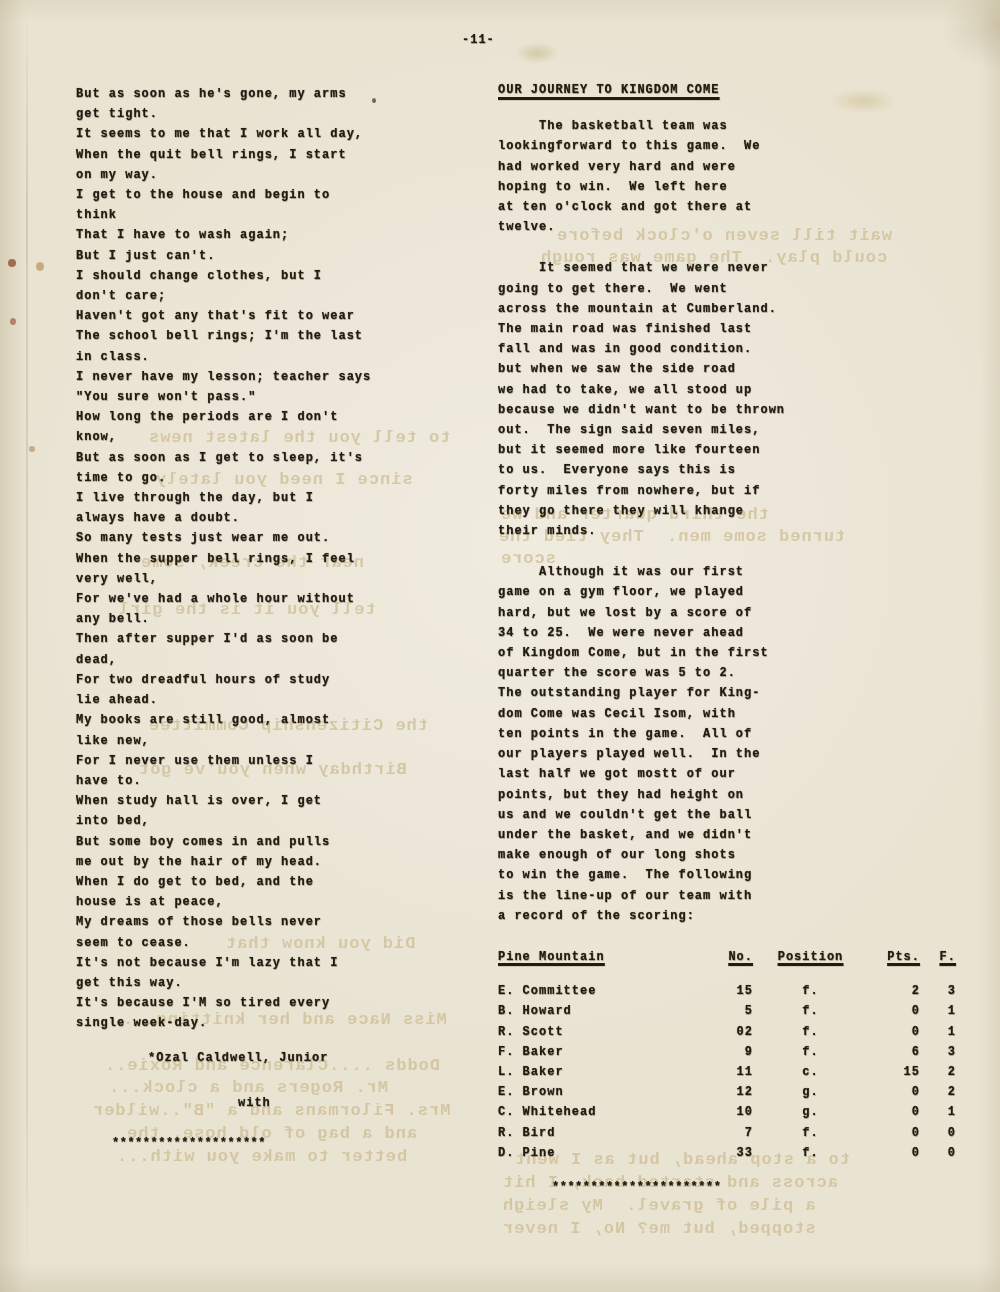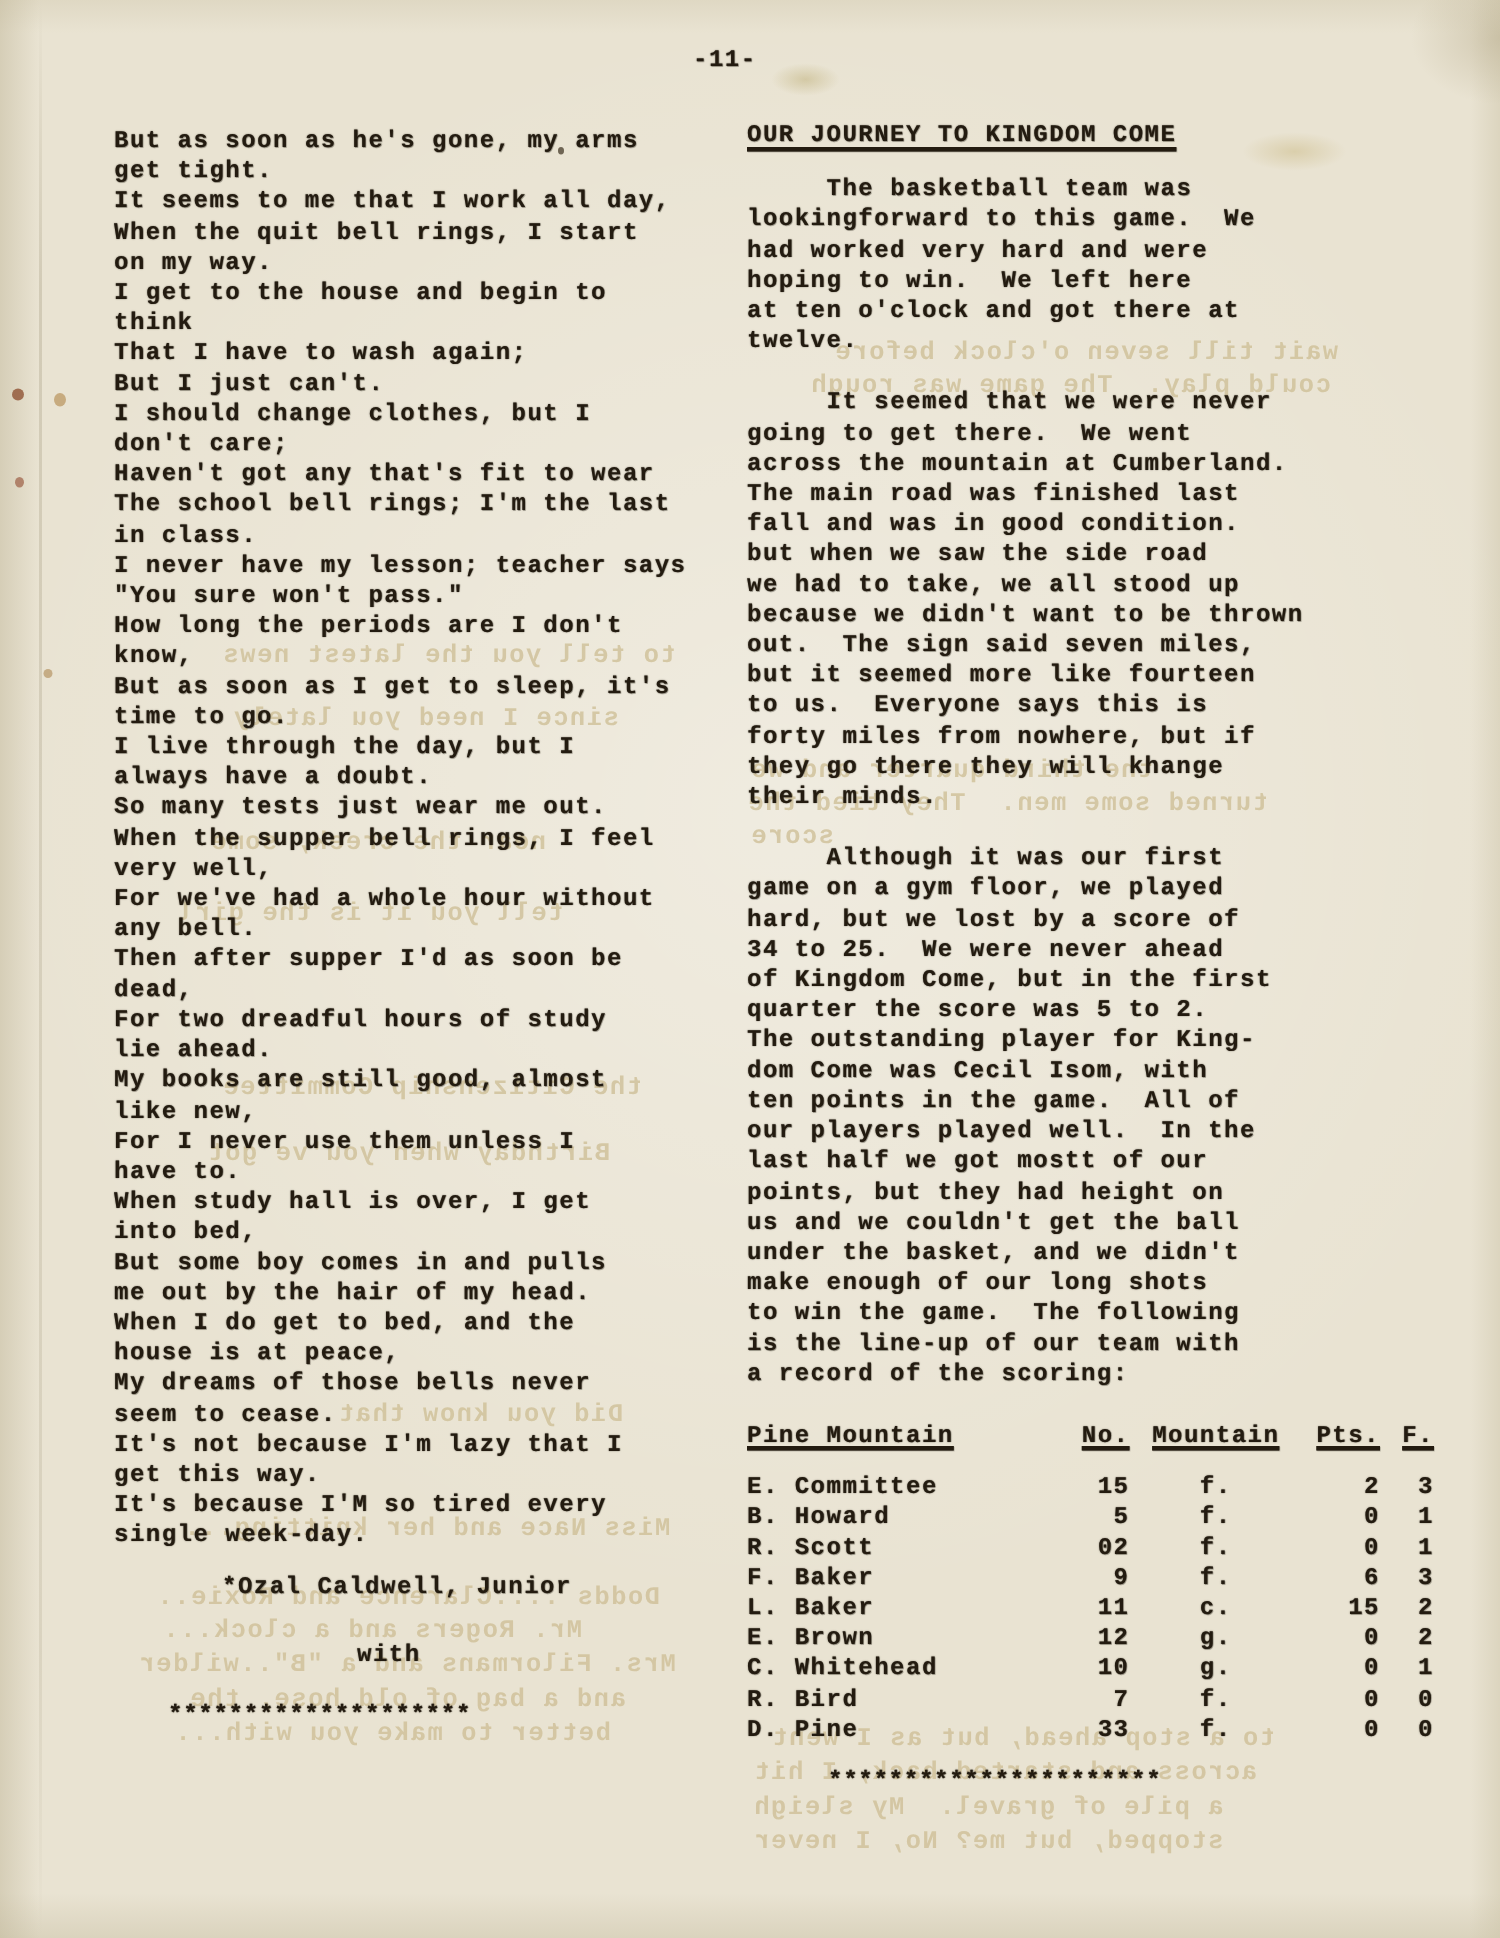--- a/index.html
+++ b/index.html
@@ -18,7 +18,7 @@
     font-family:"Liberation Mono","DejaVu Sans Mono",monospace;
   }
   .typed{
-    font-weight:700; font-size:16px; line-height:20.2px; letter-spacing:1px;
+    font-weight:700; font-size:12px; line-height:20.2px; letter-spacing:1px;
     color:var(--ink); white-space:pre-wrap;
     text-shadow:0 0 1px rgba(30,24,14,.65), .5px .5px 0 rgba(30,24,14,.28);
   }

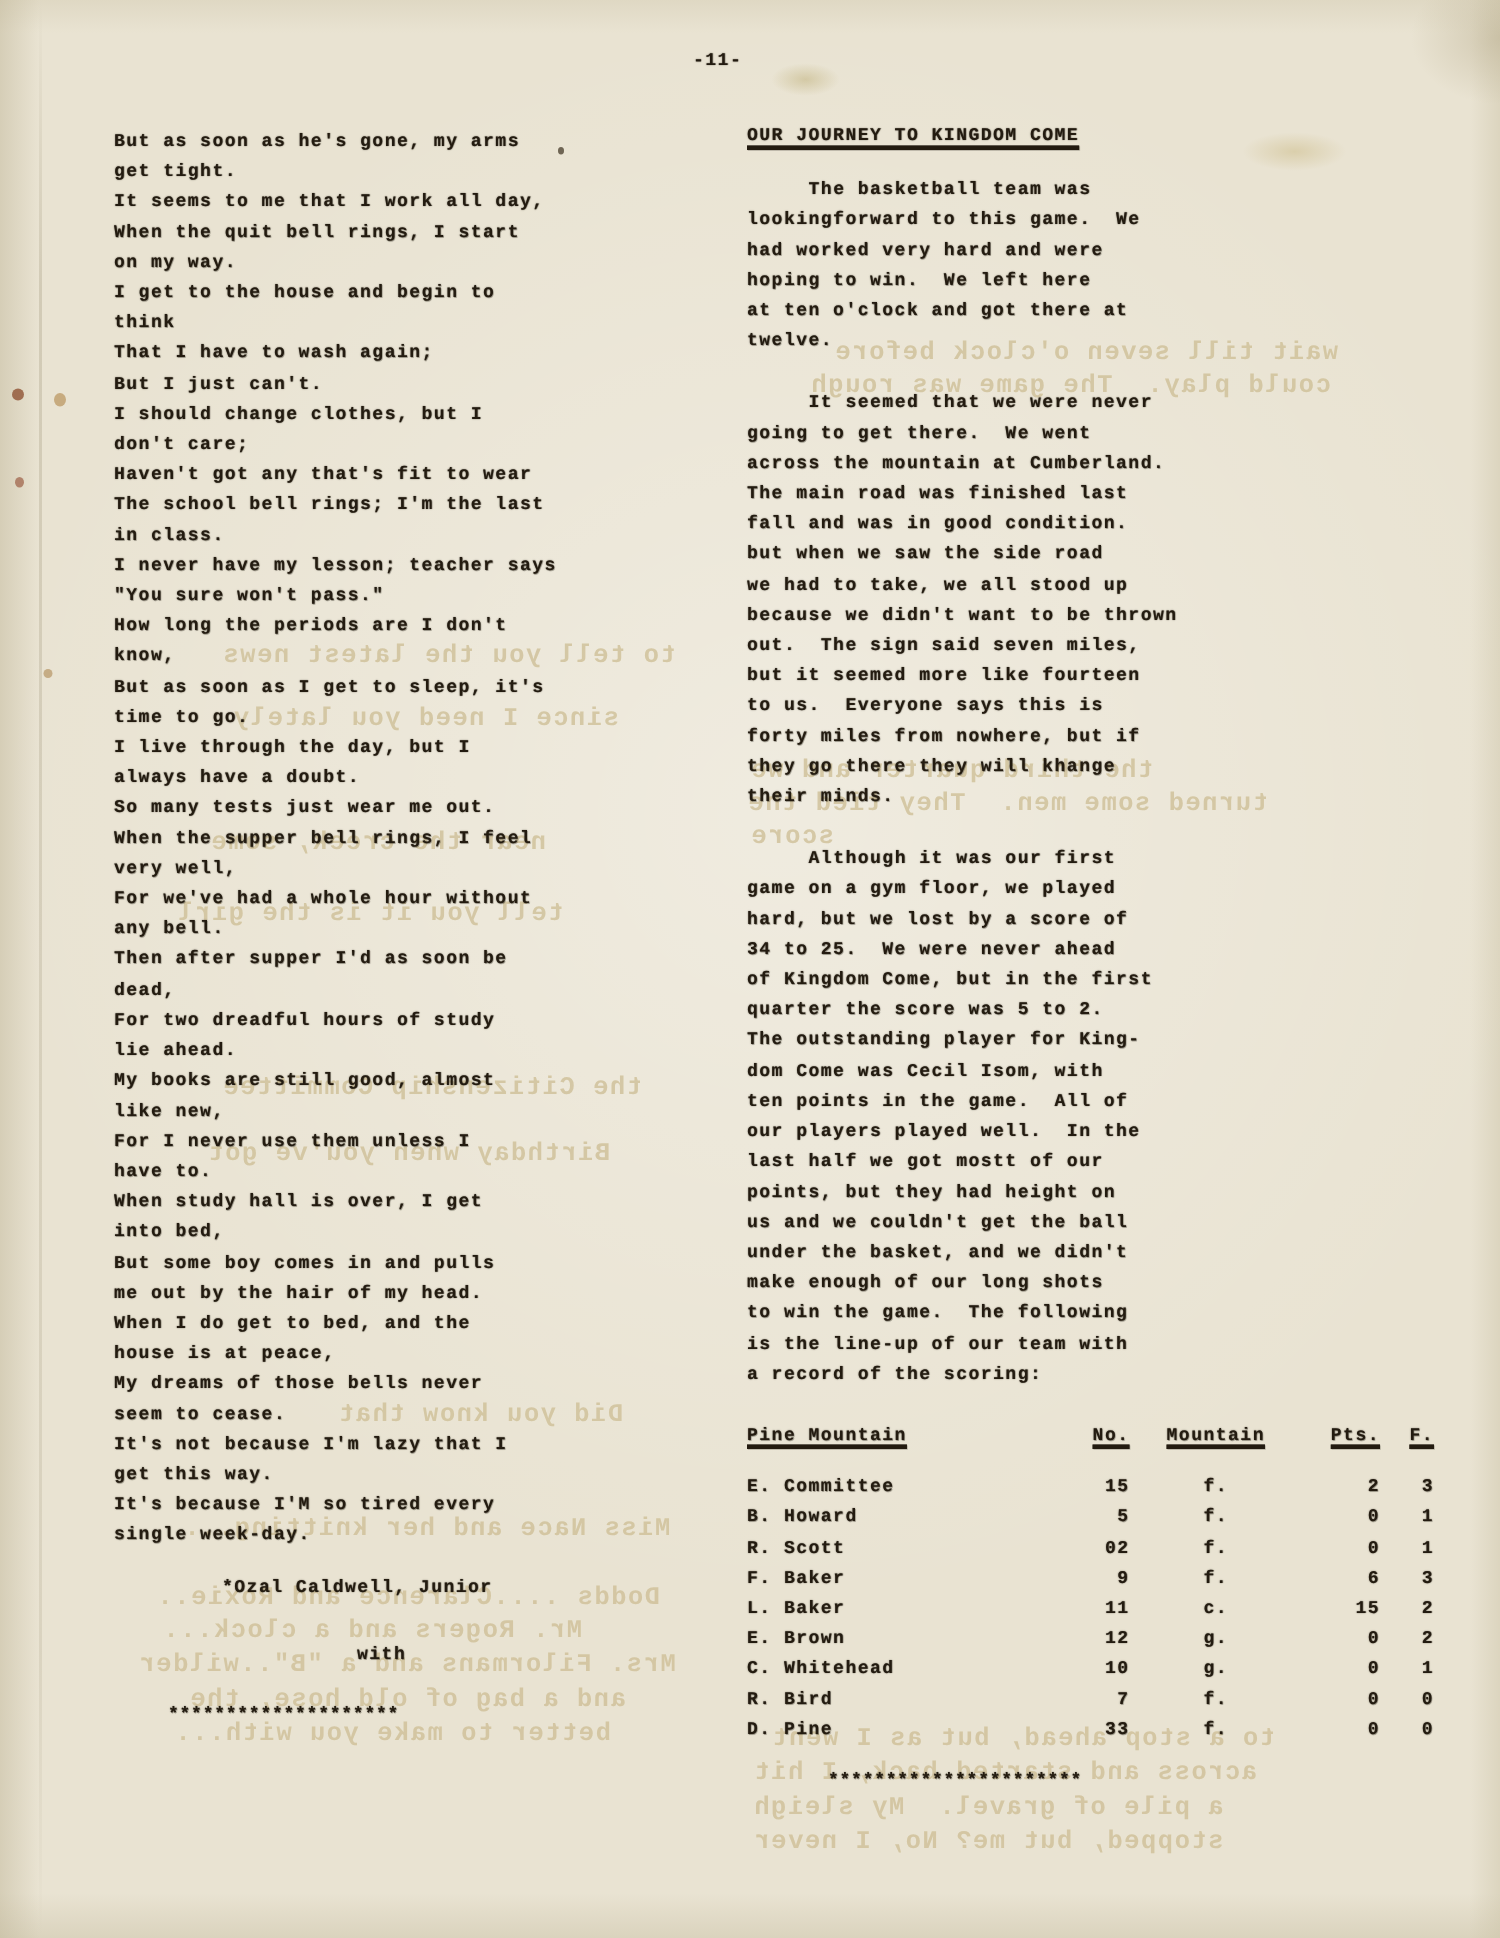--- a/index.html
+++ b/index.html
@@ -230,7 +230,7 @@
       <div class="typed thead">
         <div class="hd"><span>Pine Mountain</span></div>
         <div class="hd c-no"><span>No.</span></div>
-        <div class="hd c-pos"><span>Mountain</span></div>
+        <div class="hd c-pos"><span>Position</span></div>
         <div class="hd c-pts"><span>Pts.</span></div>
         <div class="hd c-f"><span>F.</span></div>
       </div>

